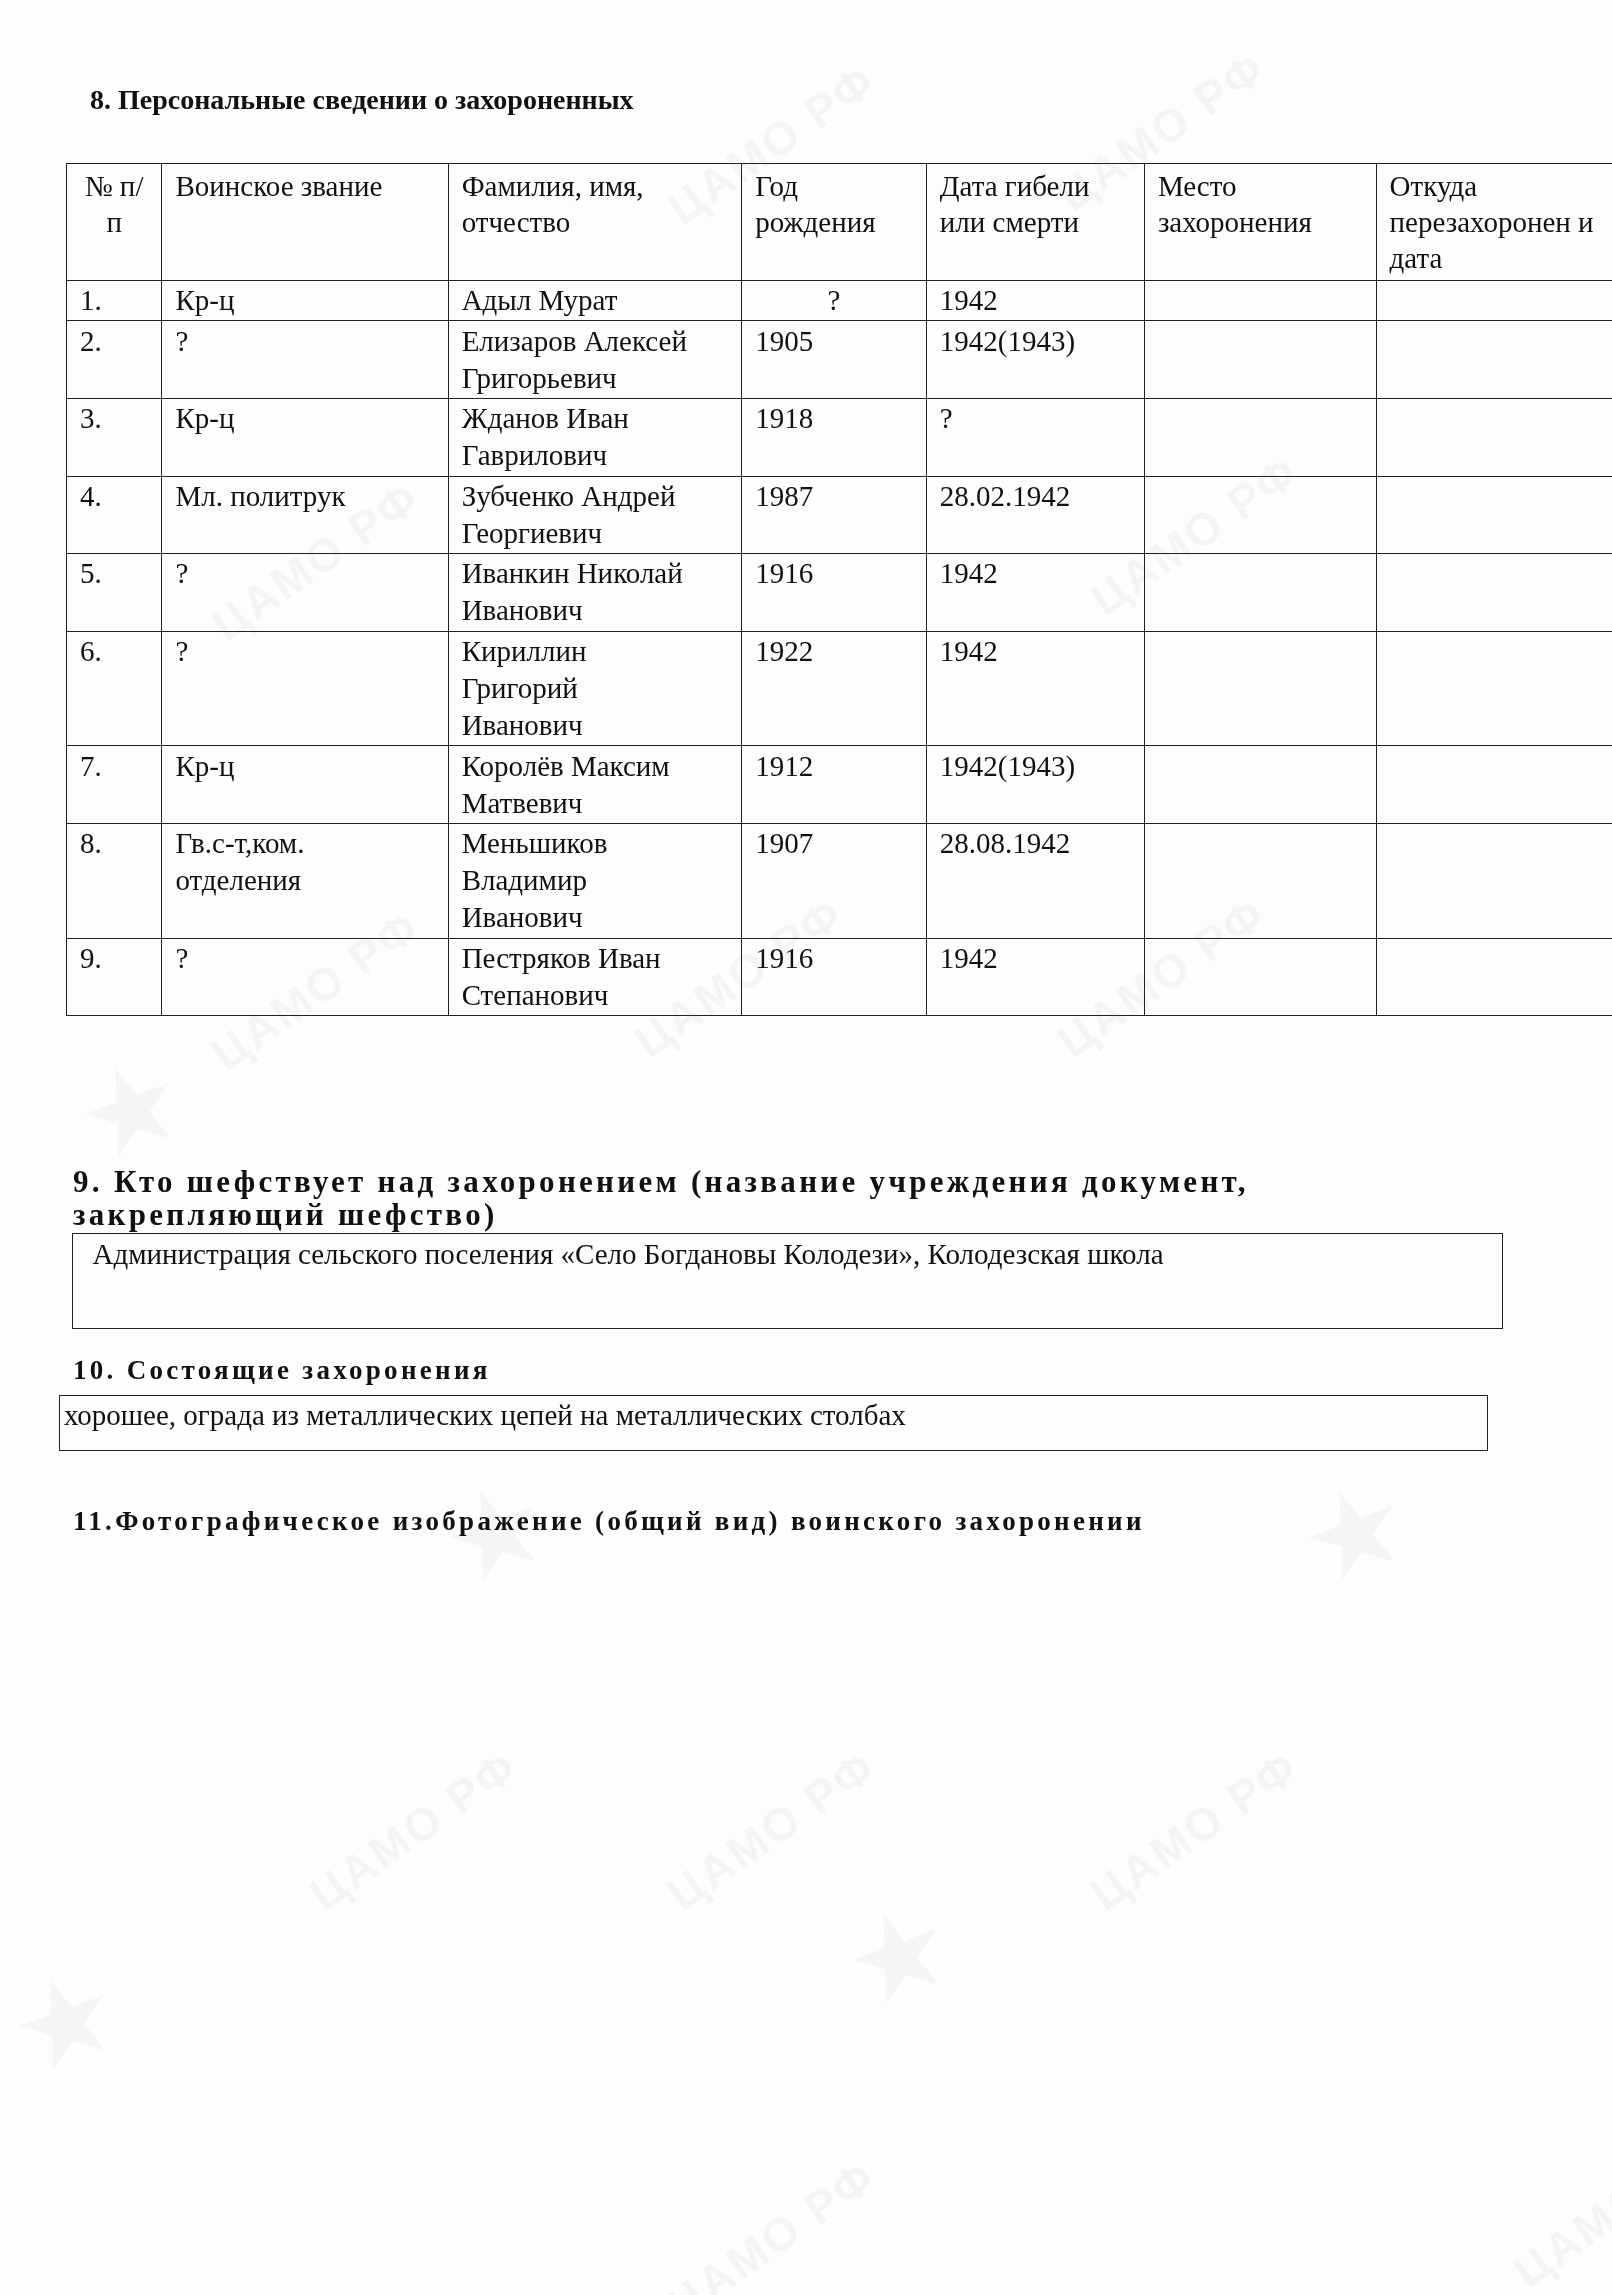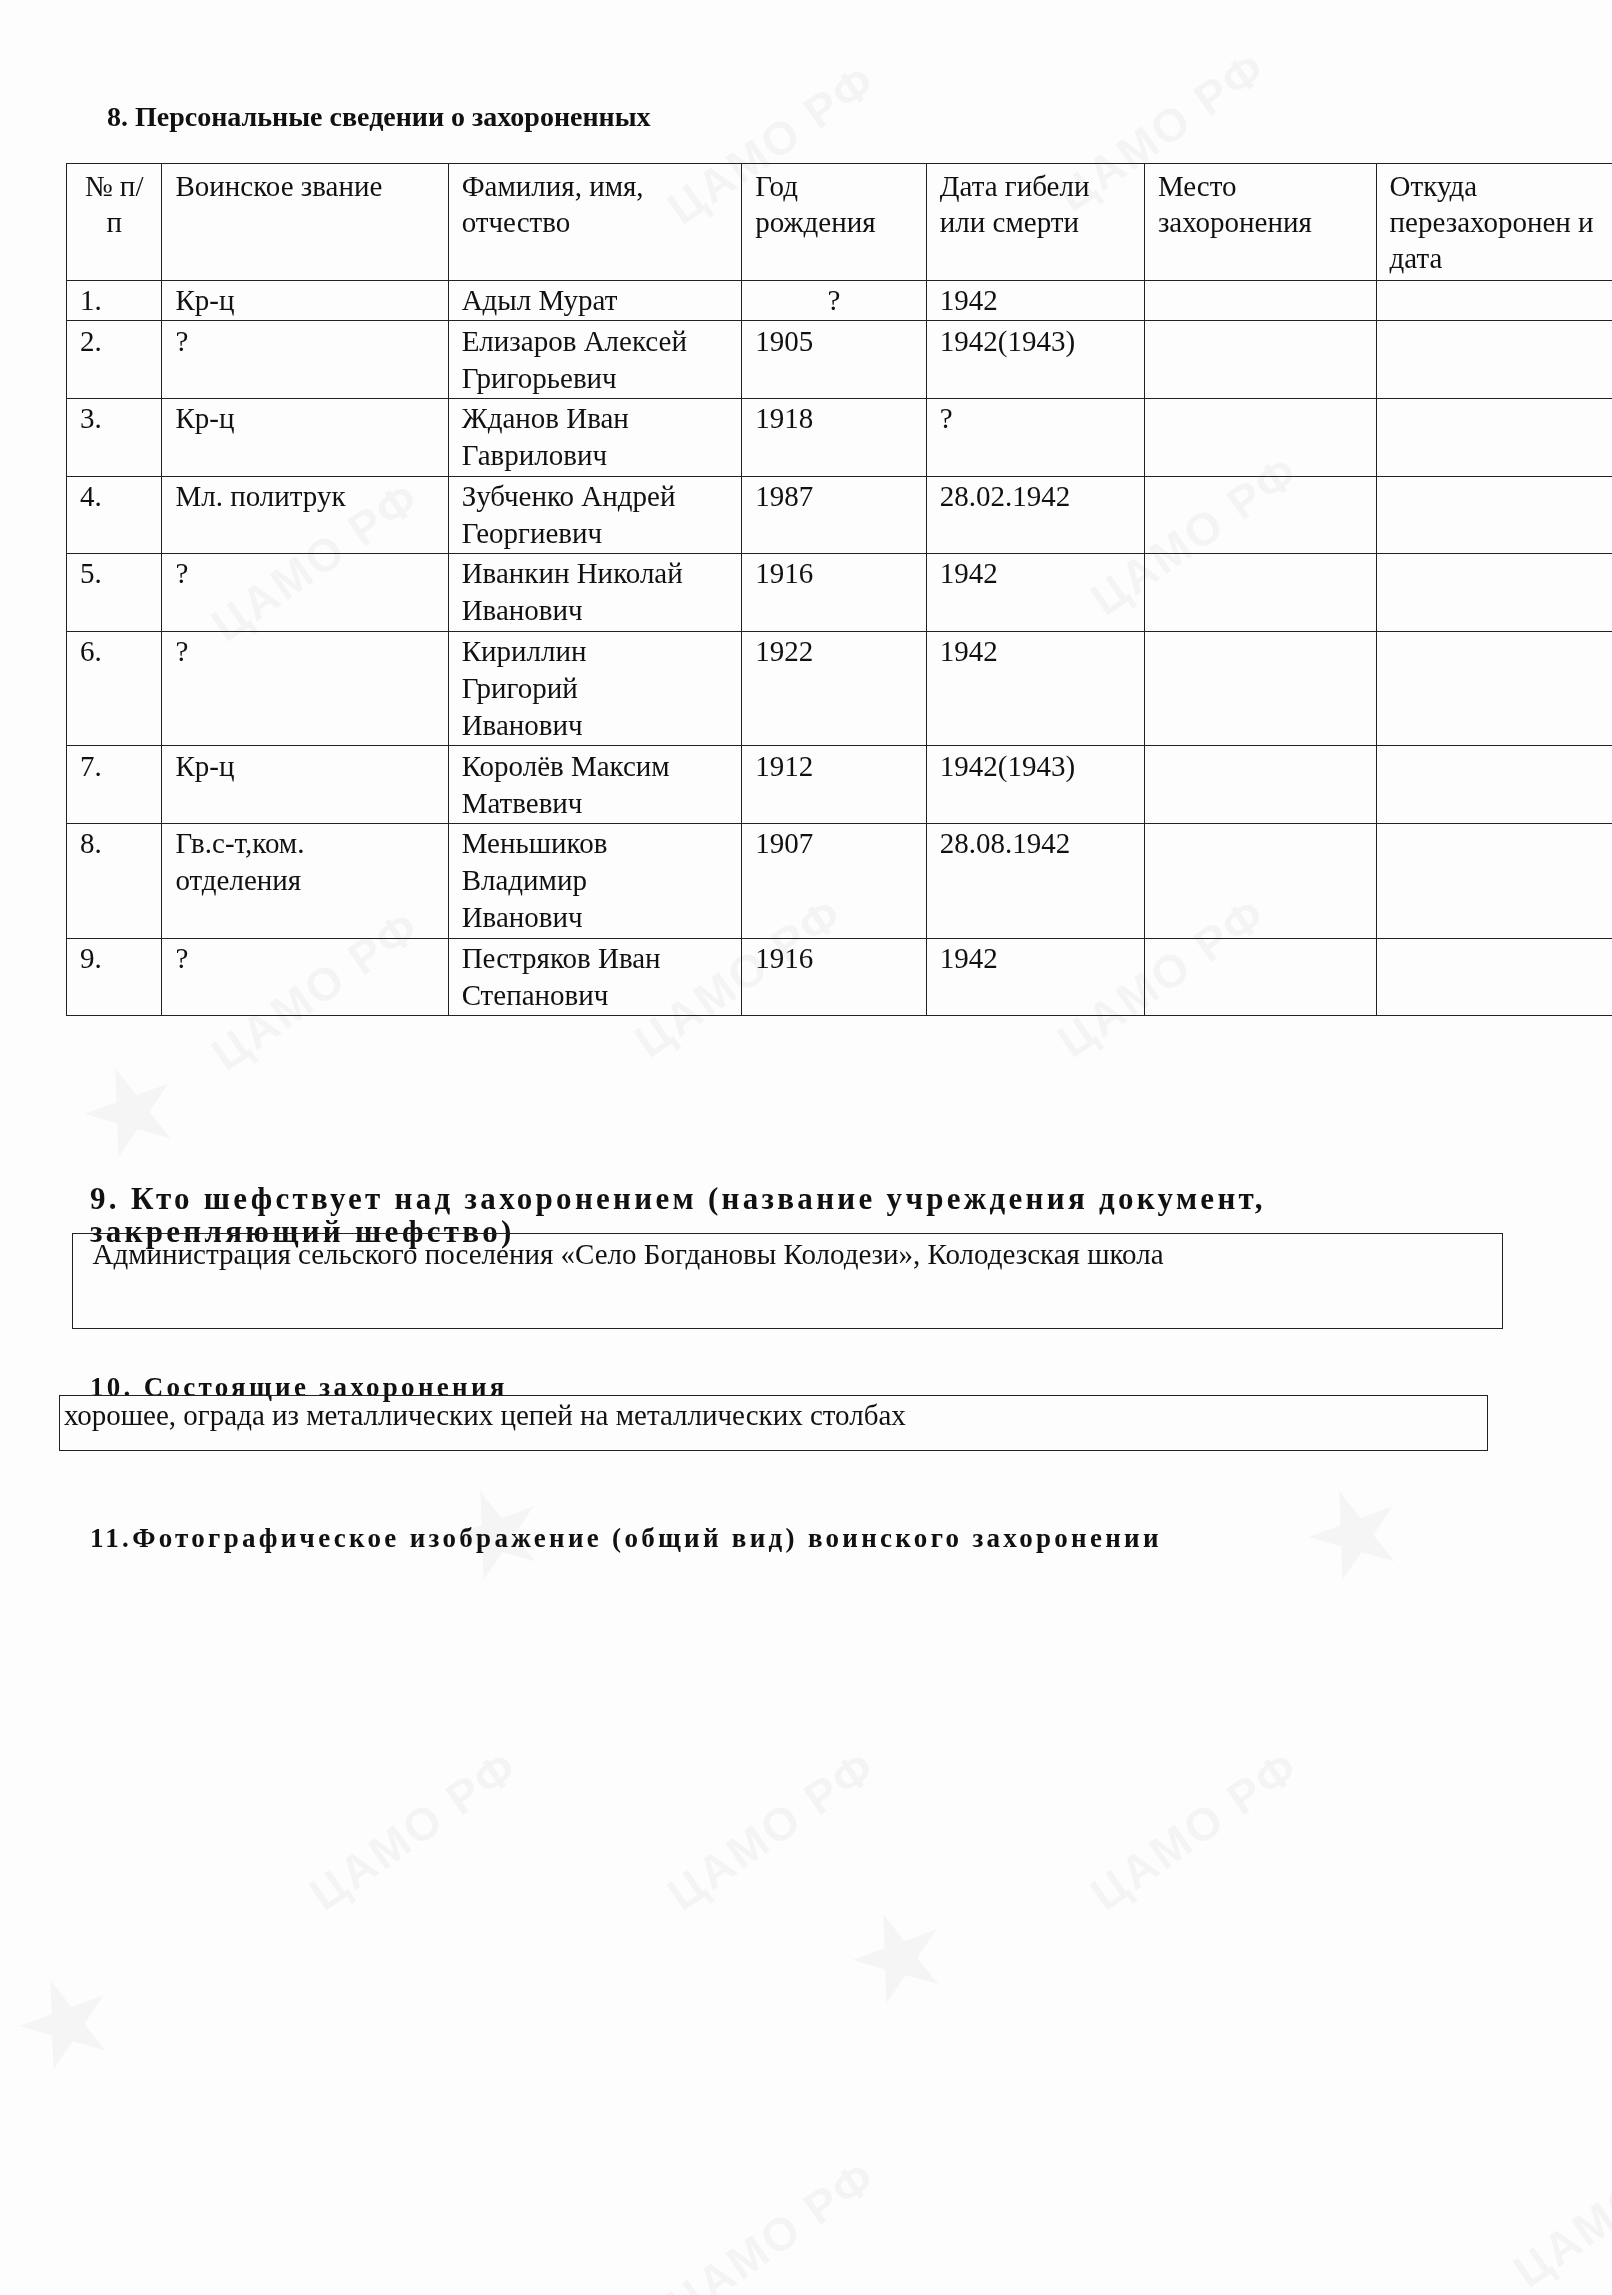--- a/index.html
+++ b/index.html
@@ -13,7 +13,7 @@
     letter-spacing: 2.6px; pointer-events: none; white-space: nowrap;
   }
   .wm-star { position: absolute; color: rgba(0,0,0,0.03); font-size: 117px; transform: rotate(-20deg); pointer-events:none; }
-  .sec-title { position: absolute; font-weight: bold; font-size: 27px; margin: 17px; line-height: 1.2; }
+  .sec-title { position: absolute; font-weight: bold; font-size: 27px; margin: 0; line-height: 1.2; }
   .sec8-title { left: 90px; top: 83px; font-size: 28px; letter-spacing: 0px; }
   .spaced { letter-spacing: 3.3px; }
   table.burials {

